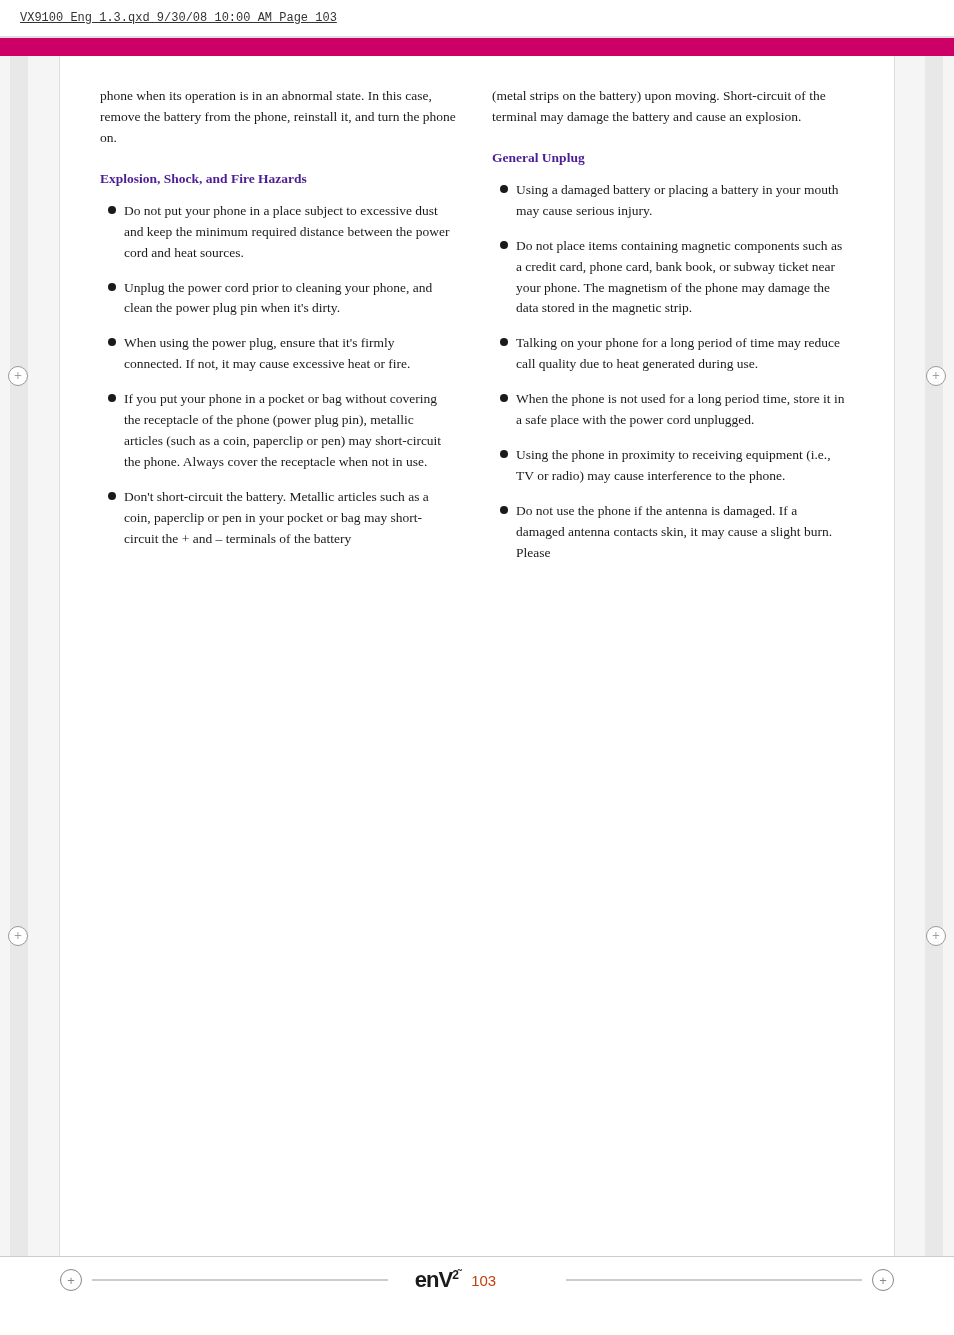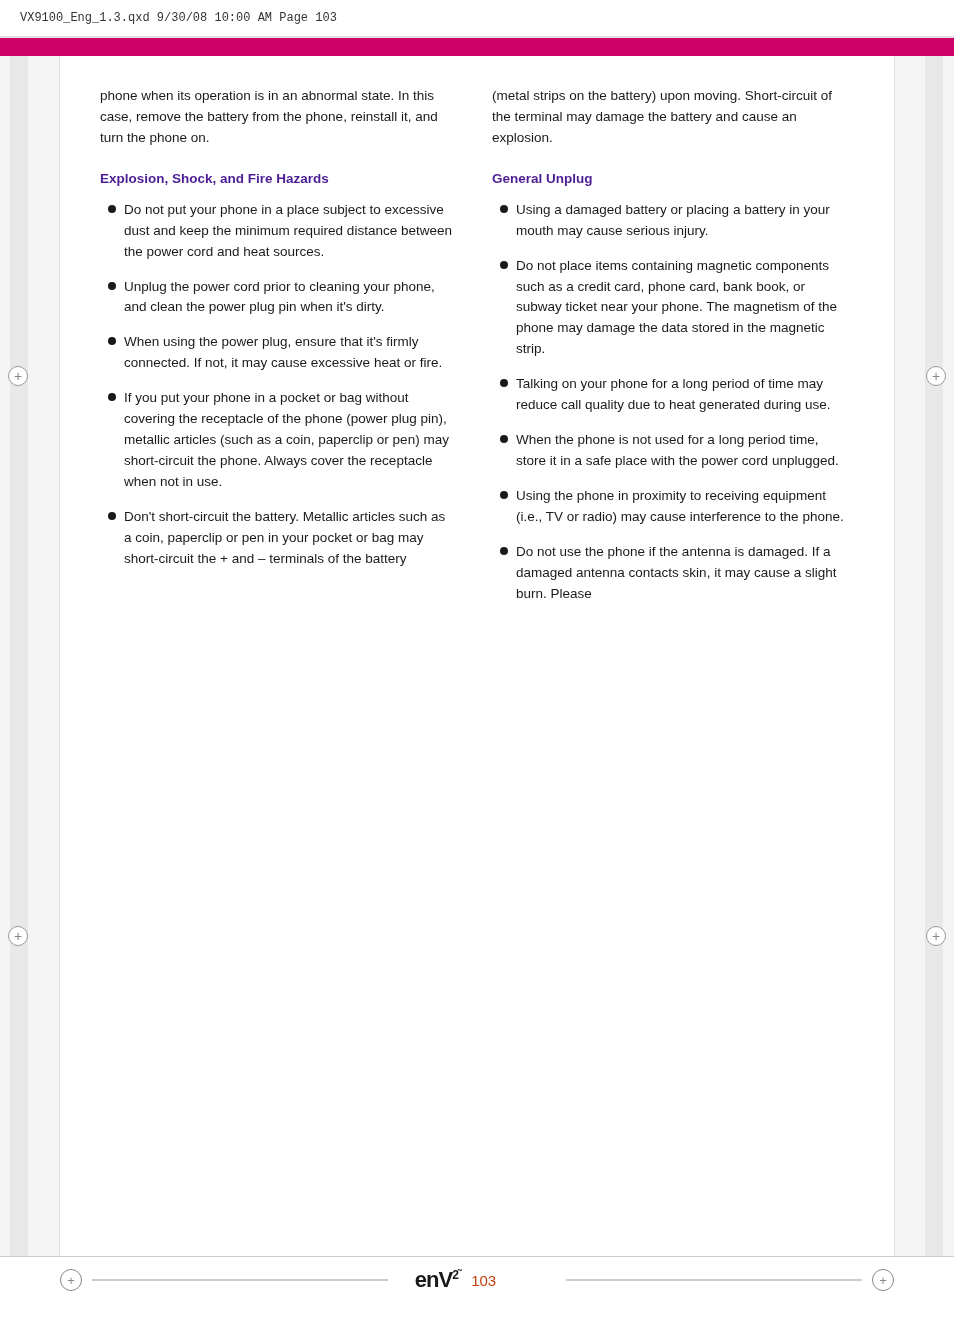--- a/index.html
+++ b/index.html
@@ -26,6 +26,7 @@
       font-size: 12px;
       color: #333;
       font-family: 'Courier New', monospace;
+      text-decoration: underline;
     }
 
     

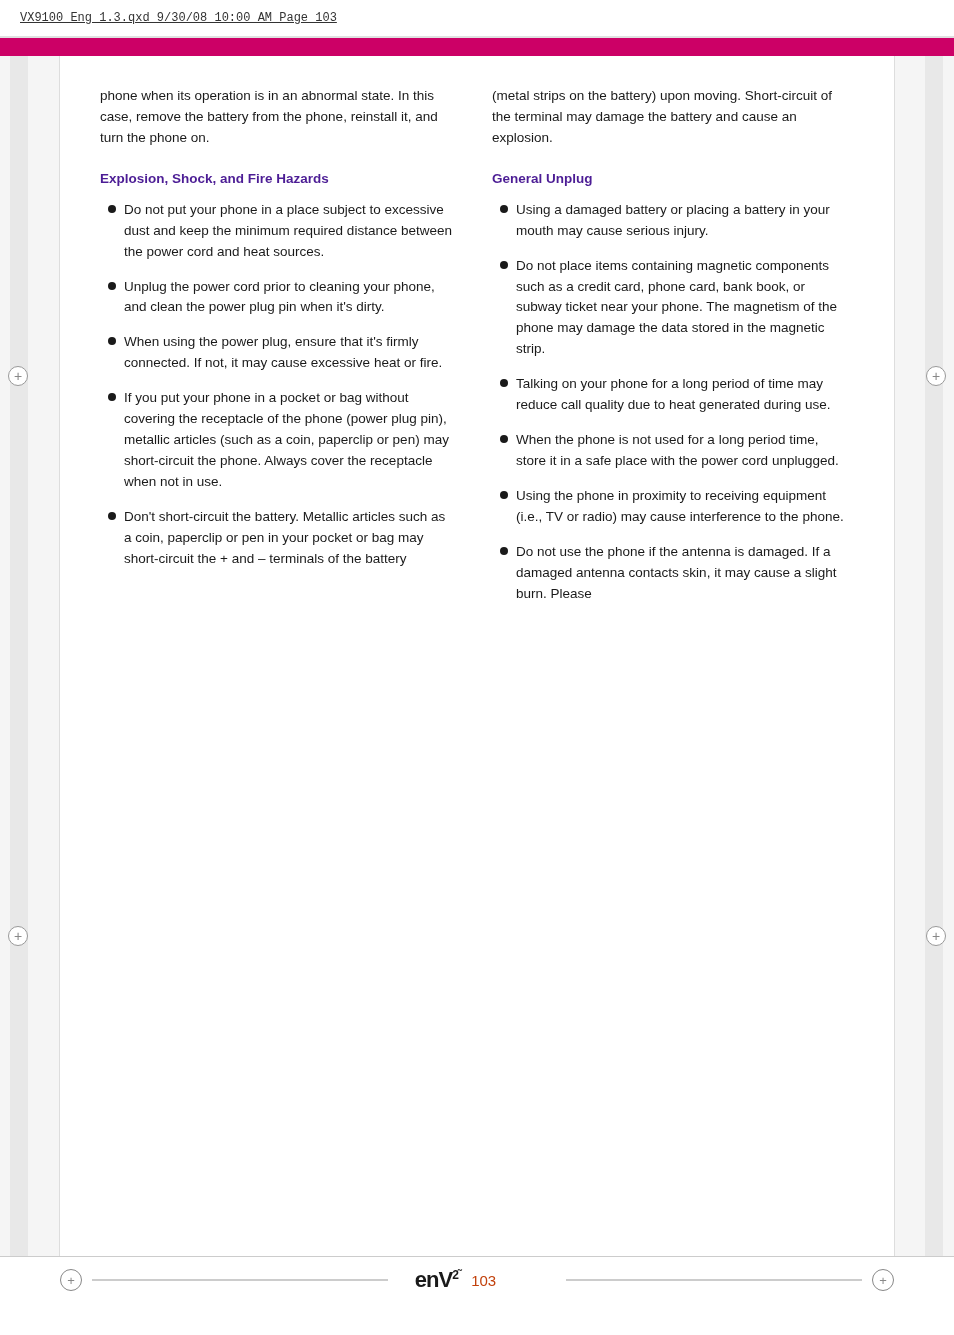--- a/index.html
+++ b/index.html
@@ -41,6 +41,7 @@
     .page-wrapper {
       display: flex;
       min-height: 1200px;
+      font-family: Liberation Serif, serif;
     }
 
     .left-sidebar {

